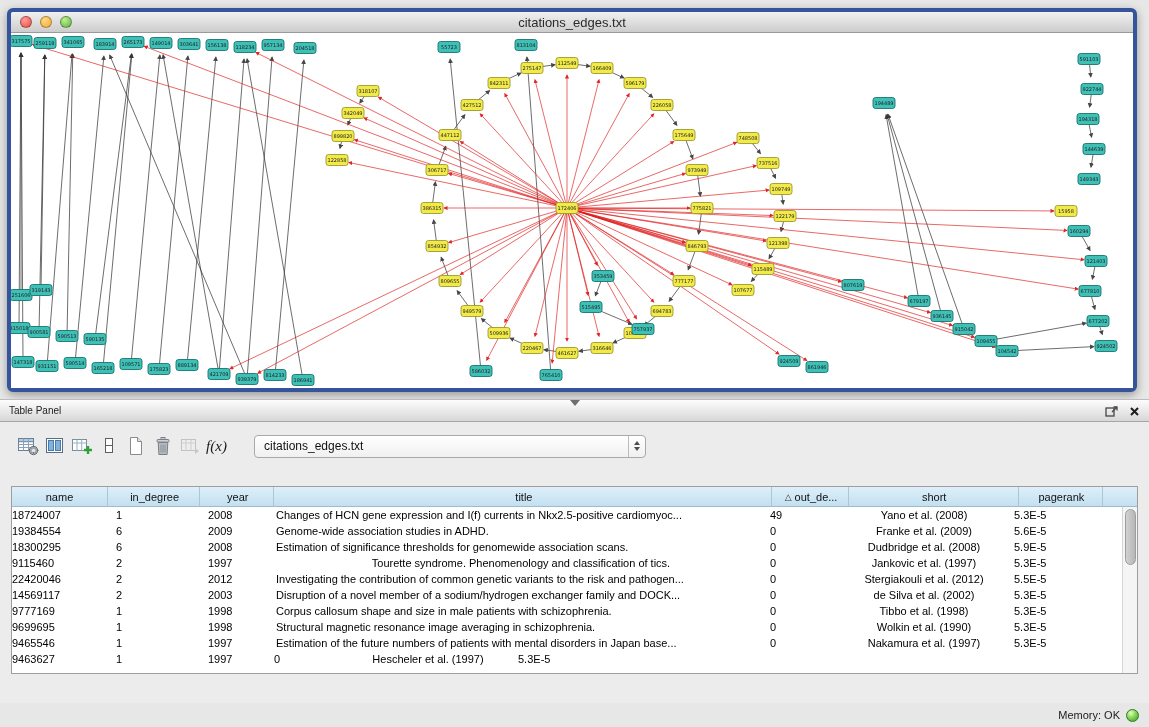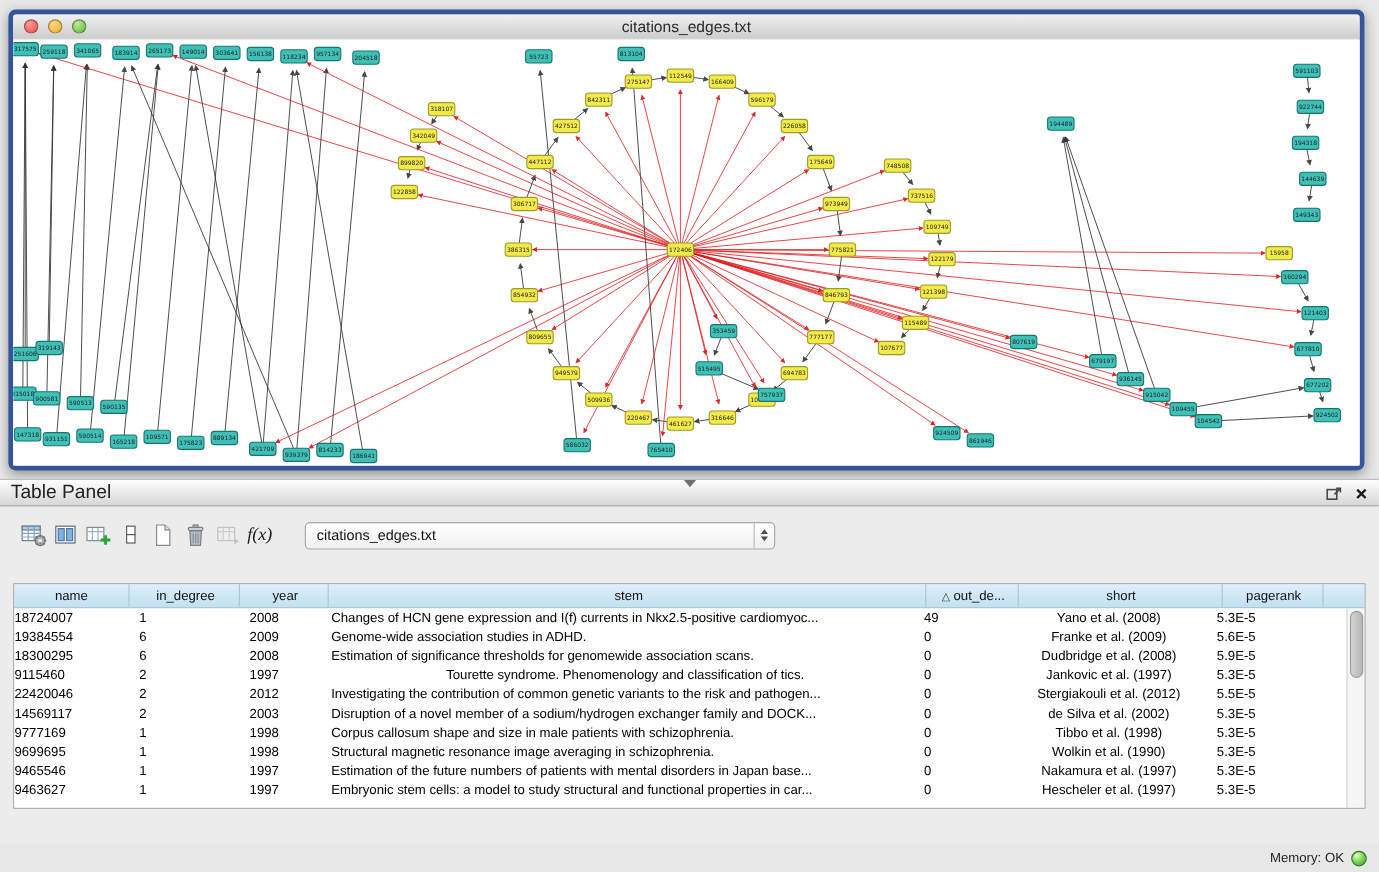--- a/index.html
+++ b/index.html
@@ -22,7 +22,7 @@
   
   .panel{position:absolute;left:0;top:399px;width:1149px;height:304px;background:#ececec;border-top:1px solid #bdbdbd;}
   .panel-header{position:relative;height:22px;background:linear-gradient(#fdfdfd,#d7d7d7);border-bottom:1px solid #a6a6a6;display:flex;align-items:center;}
-  .panel-title{font-size:16px;color:#222;margin-left:9px;}
+  .panel-title{font-size:10px;color:#222;margin-left:9px;}
   .drag-handle{position:absolute;left:50%;top:0;margin-left:-5px;width:0;height:0;border-left:5px solid transparent;border-right:5px solid transparent;border-top:6px solid #6f6f6f;}
   .ph-icons{position:absolute;right:9px;top:0;height:22px;display:flex;align-items:center;gap:10px;}
   .ph-icons span{display:flex;align-items:center;cursor:default;}

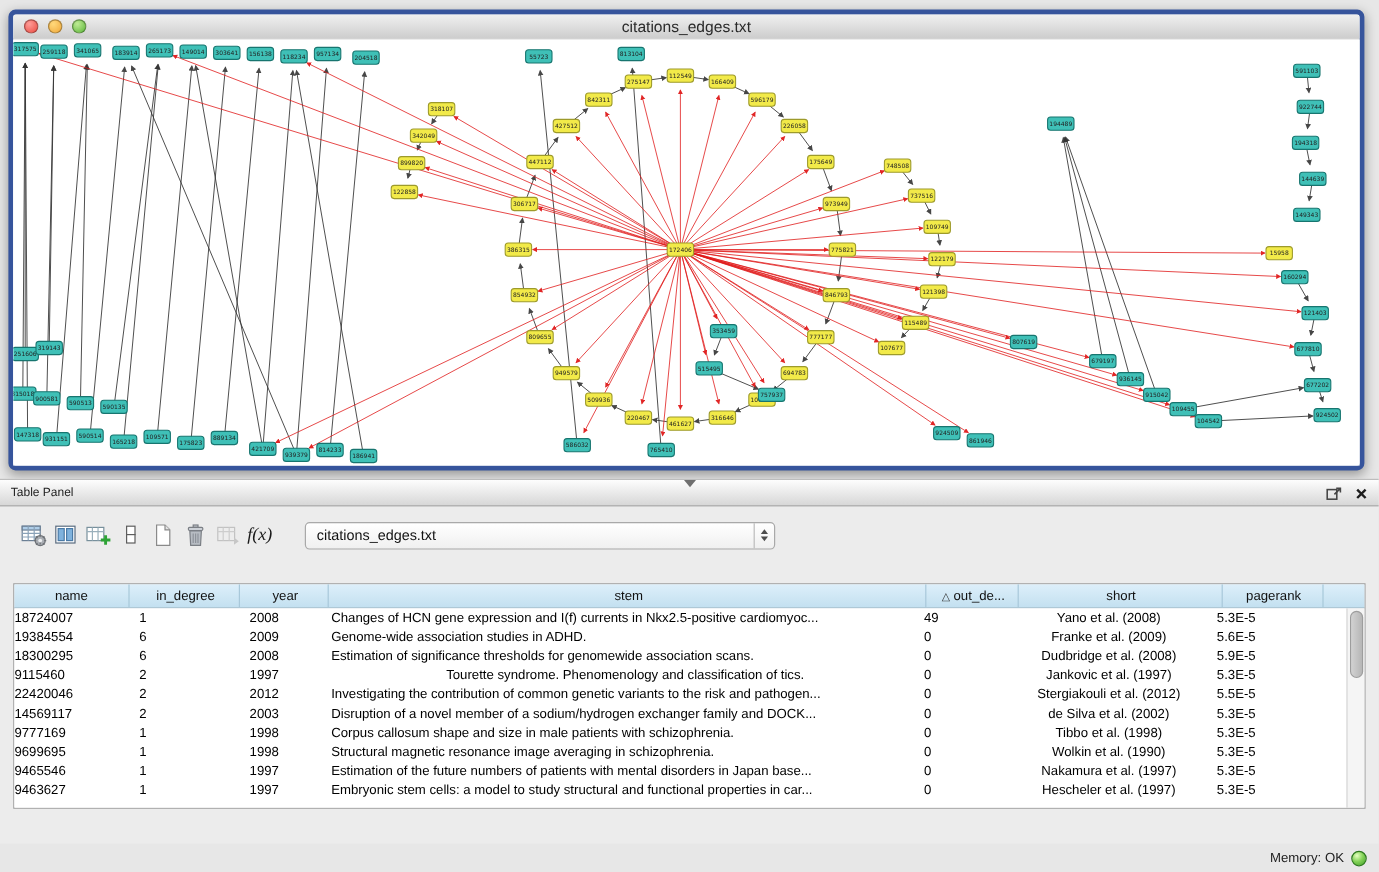--- a/index.html
+++ b/index.html
@@ -670,7 +670,7 @@
           <span>year</span>
         </div>
         <div class="th" style="width: 496px;">
-          <span>stem</span>
+          <span>title</span>
         </div>
         <div class="th" style="width: 74px;">
           <span class="sort">△</span>

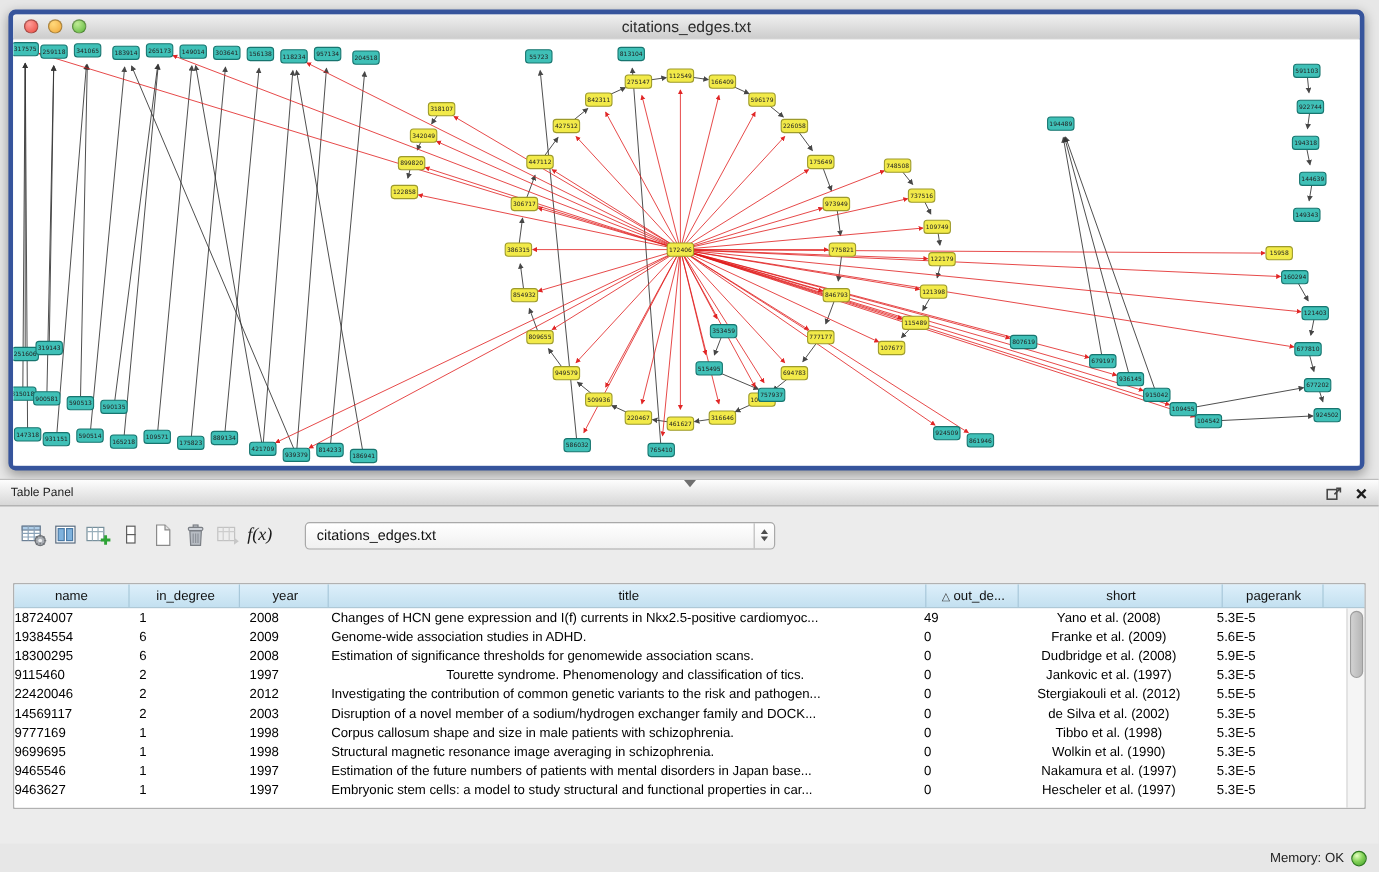--- a/index.html
+++ b/index.html
@@ -770,7 +770,6 @@
           <div class="td col0" style="width: 96px;">9463627</div>
           <div class="td col1" style="width: 90px;">1</div>
           <div class="td col2" style="width: 72px;">1997</div>
-          <div class="td col3" style="width: 496px;">Embryonic stem cells: a model to study structural and functional properties in car...</div>
           <div class="td col4" style="width: 74px;">0</div>
           <div class="td col5" style="width: 168px;">Hescheler et al. (1997)</div>
           <div class="td col6" style="width: 82px;">5.3E-5</div>

